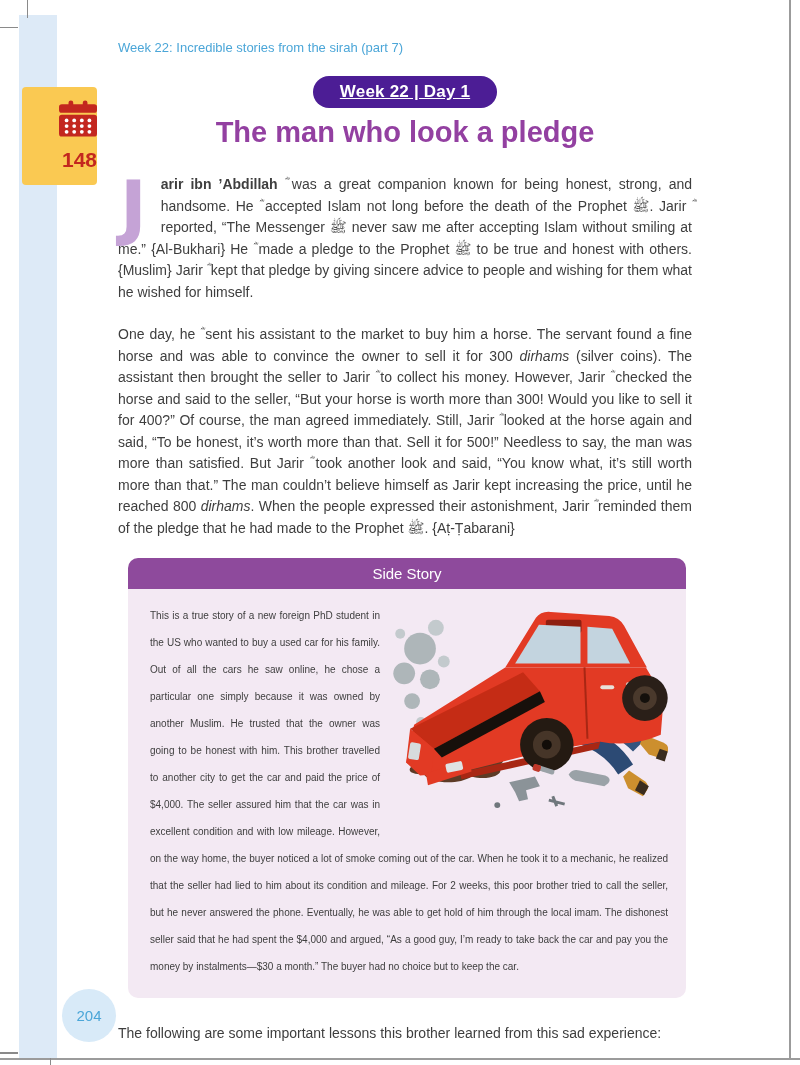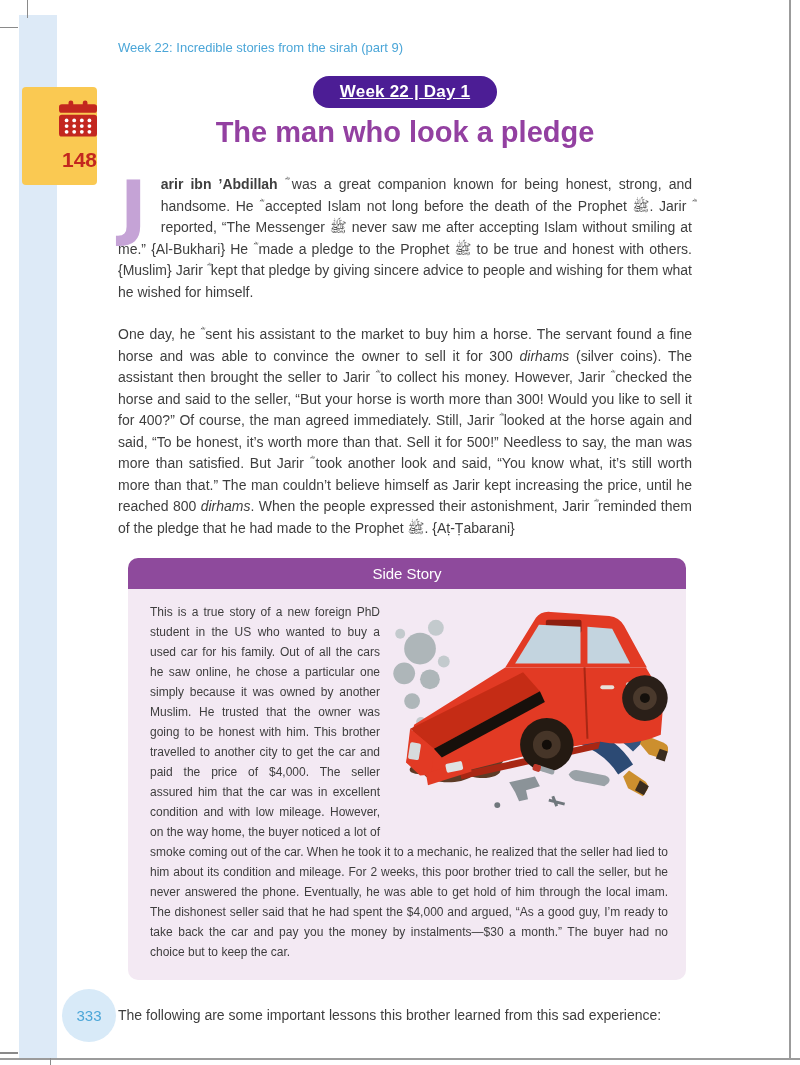--- a/index.html
+++ b/index.html
@@ -107,7 +107,7 @@
   </div>
 
   <div class="content">
-    <div class="running-head">Week 22: Incredible stories from the sirah (part 9)</div>
+    <div class="running-head">Week 22: Incredible stories from the sirah (part 7)</div>
 
     <div class="badge-row">
       <span class="day-badge">Week 22 | Day 1</span>

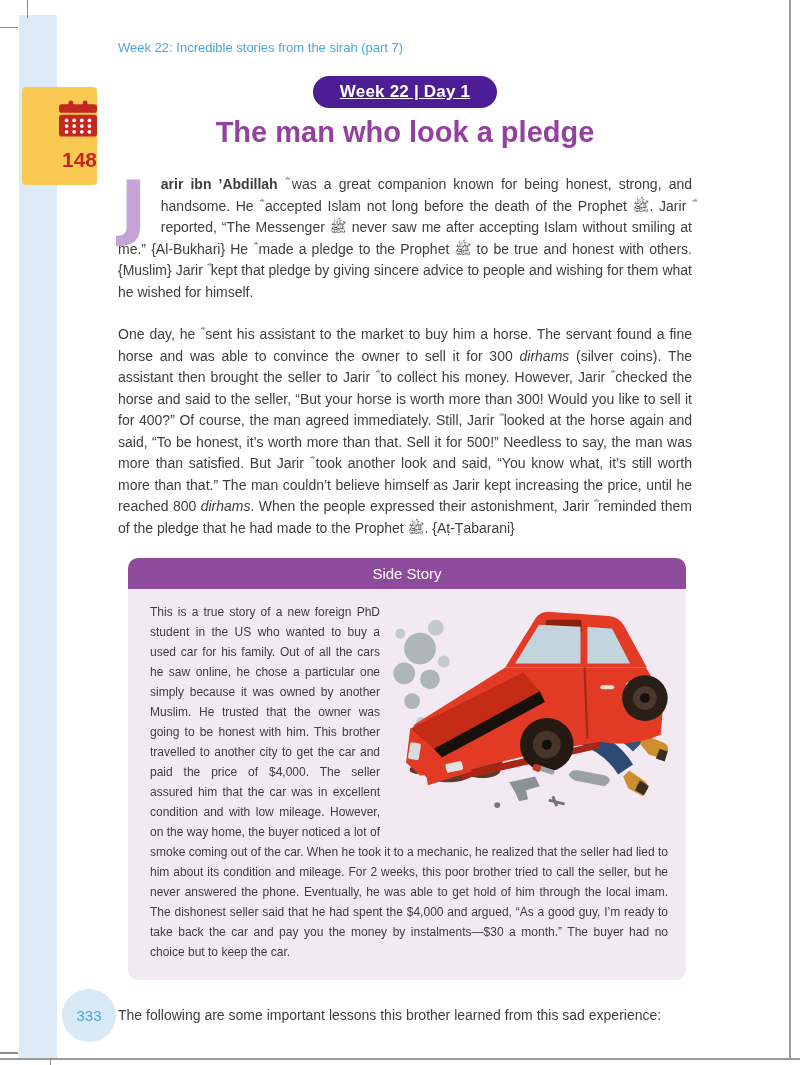--- a/index.html
+++ b/index.html
@@ -54,7 +54,7 @@
     background:#f3e9f3; border-radius:0 0 10px 10px;
     padding:13px 18px 18px 22px; overflow:hidden;
   }
-  .side-body .body-text { font-size:12px; line-height:20px; }
+  .side-body .body-text { font-size:10px; line-height:27px; }
   .car-wrap { float:right; width:278px; height:213px; margin:2px 0 6px 10px; }
 
   .footer-line { margin-top:27px; color:#3e3e3e; font-size:14px; }

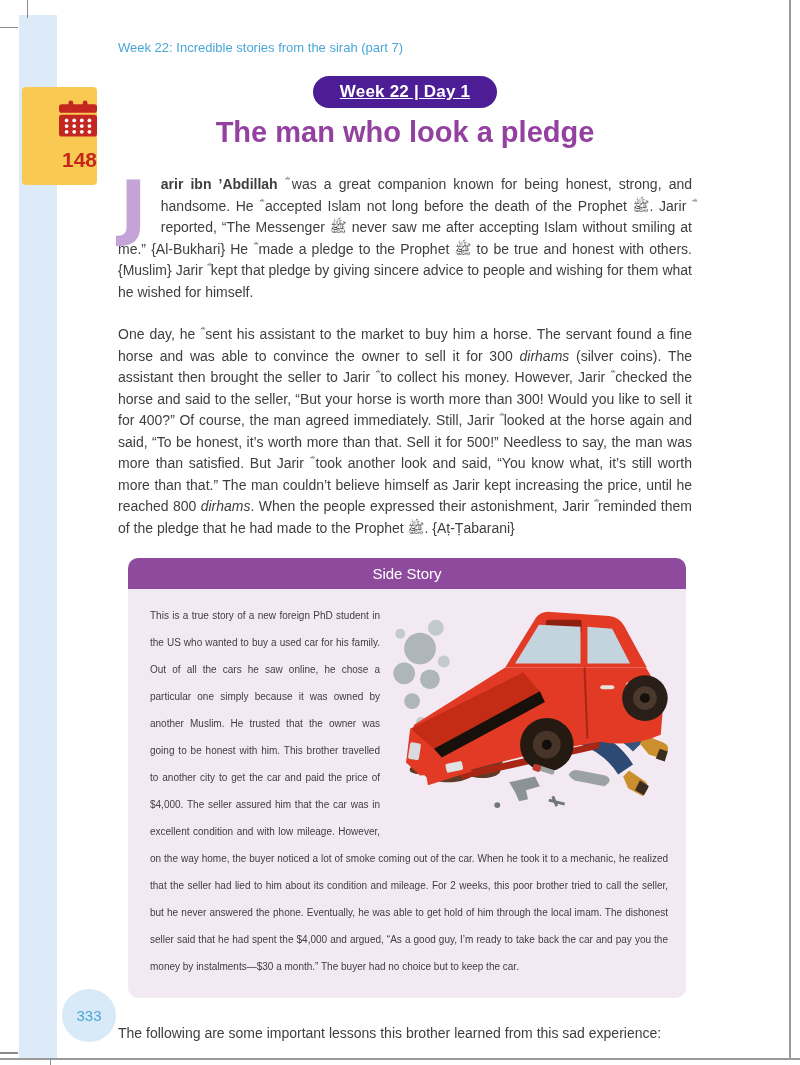--- a/index.html
+++ b/index.html
@@ -193,7 +193,7 @@
   </div>
 
   <div class="page-num">
-    <span>333</span>
+    <span>204</span>
   </div>
 
 </div>

